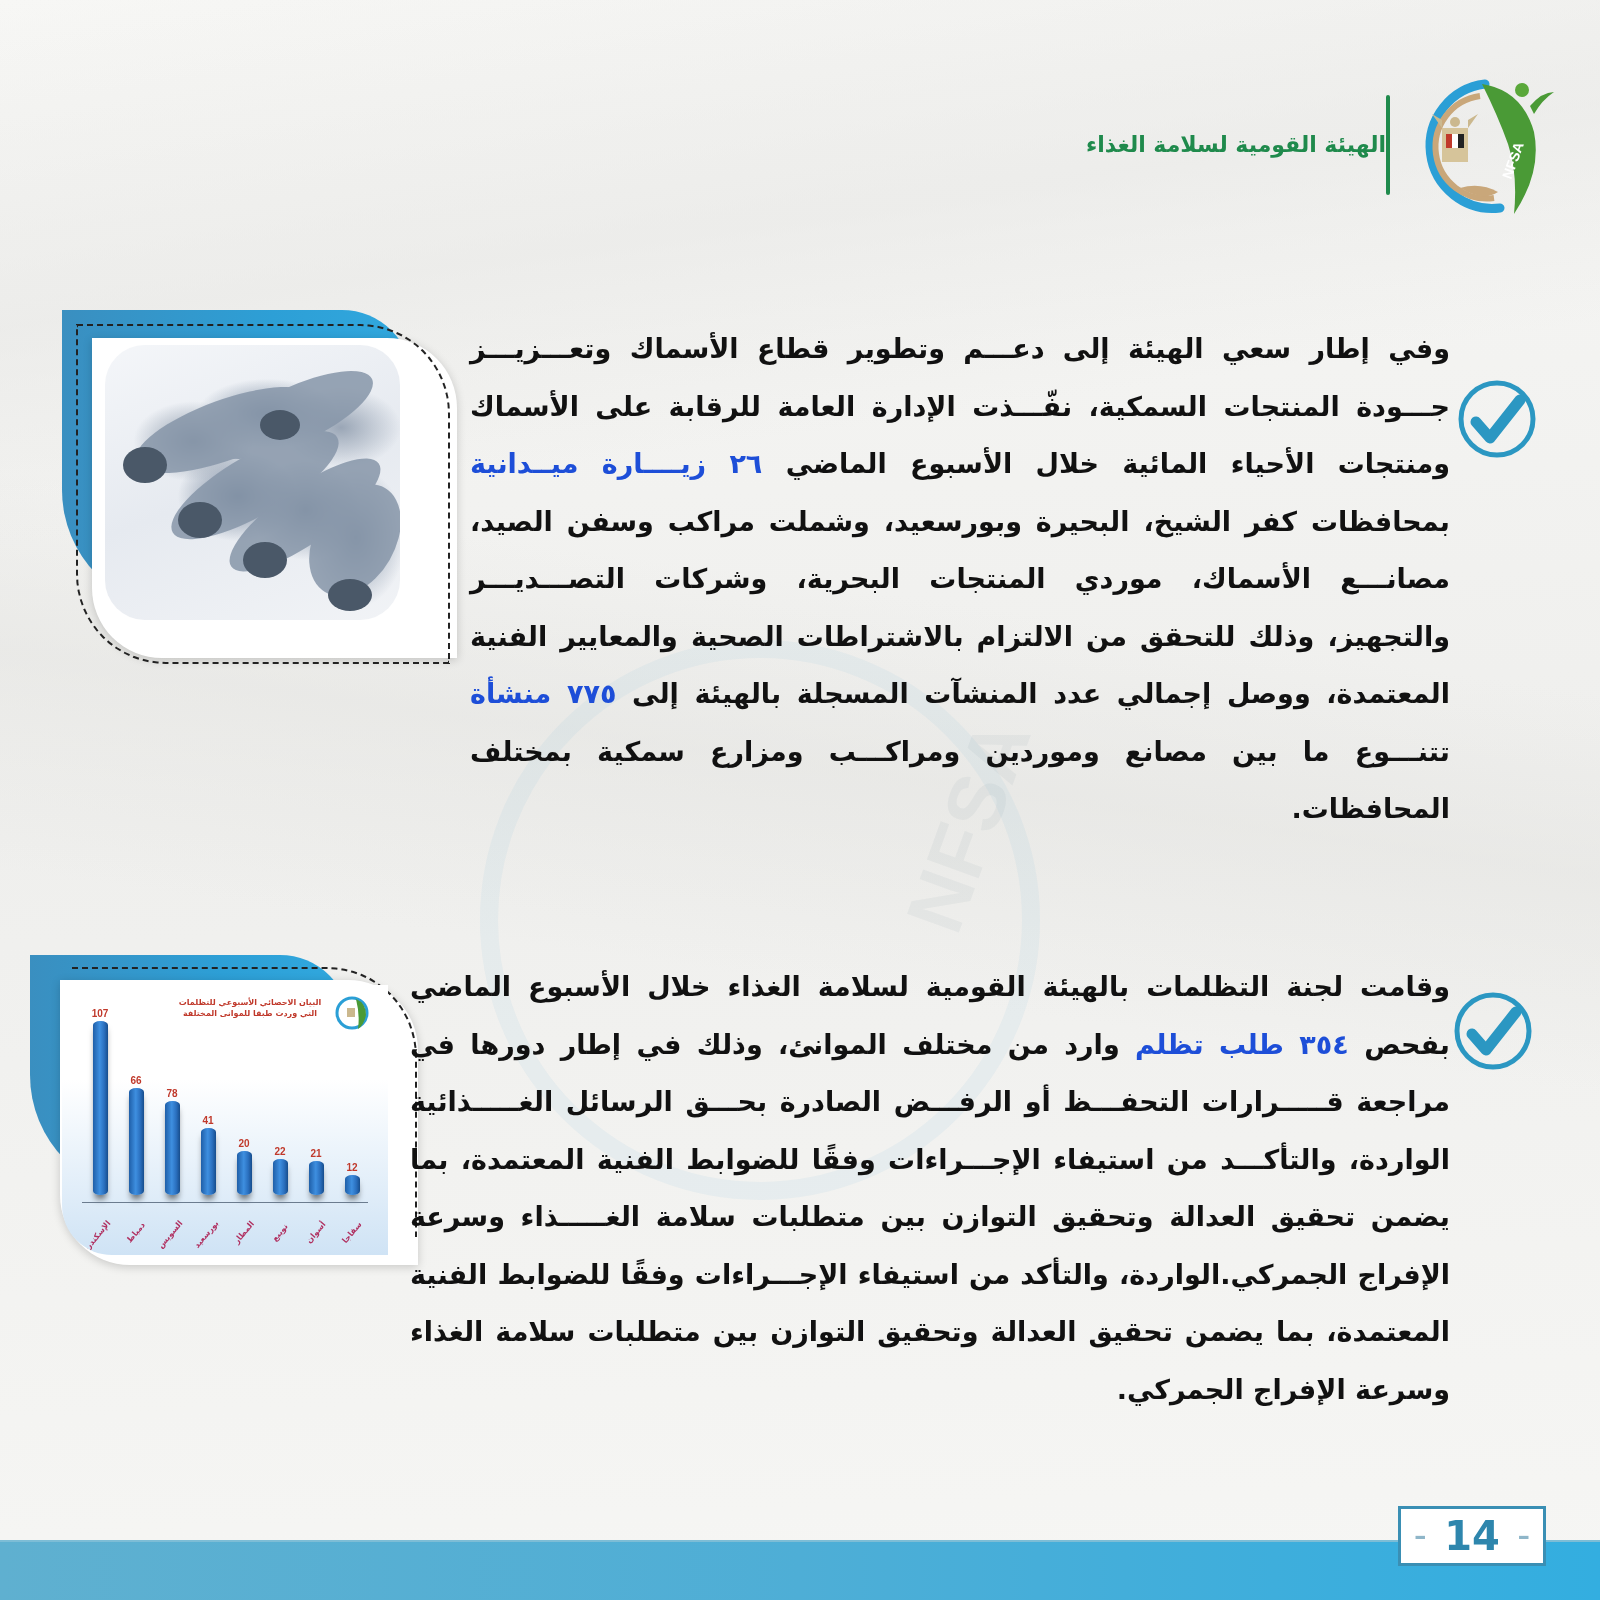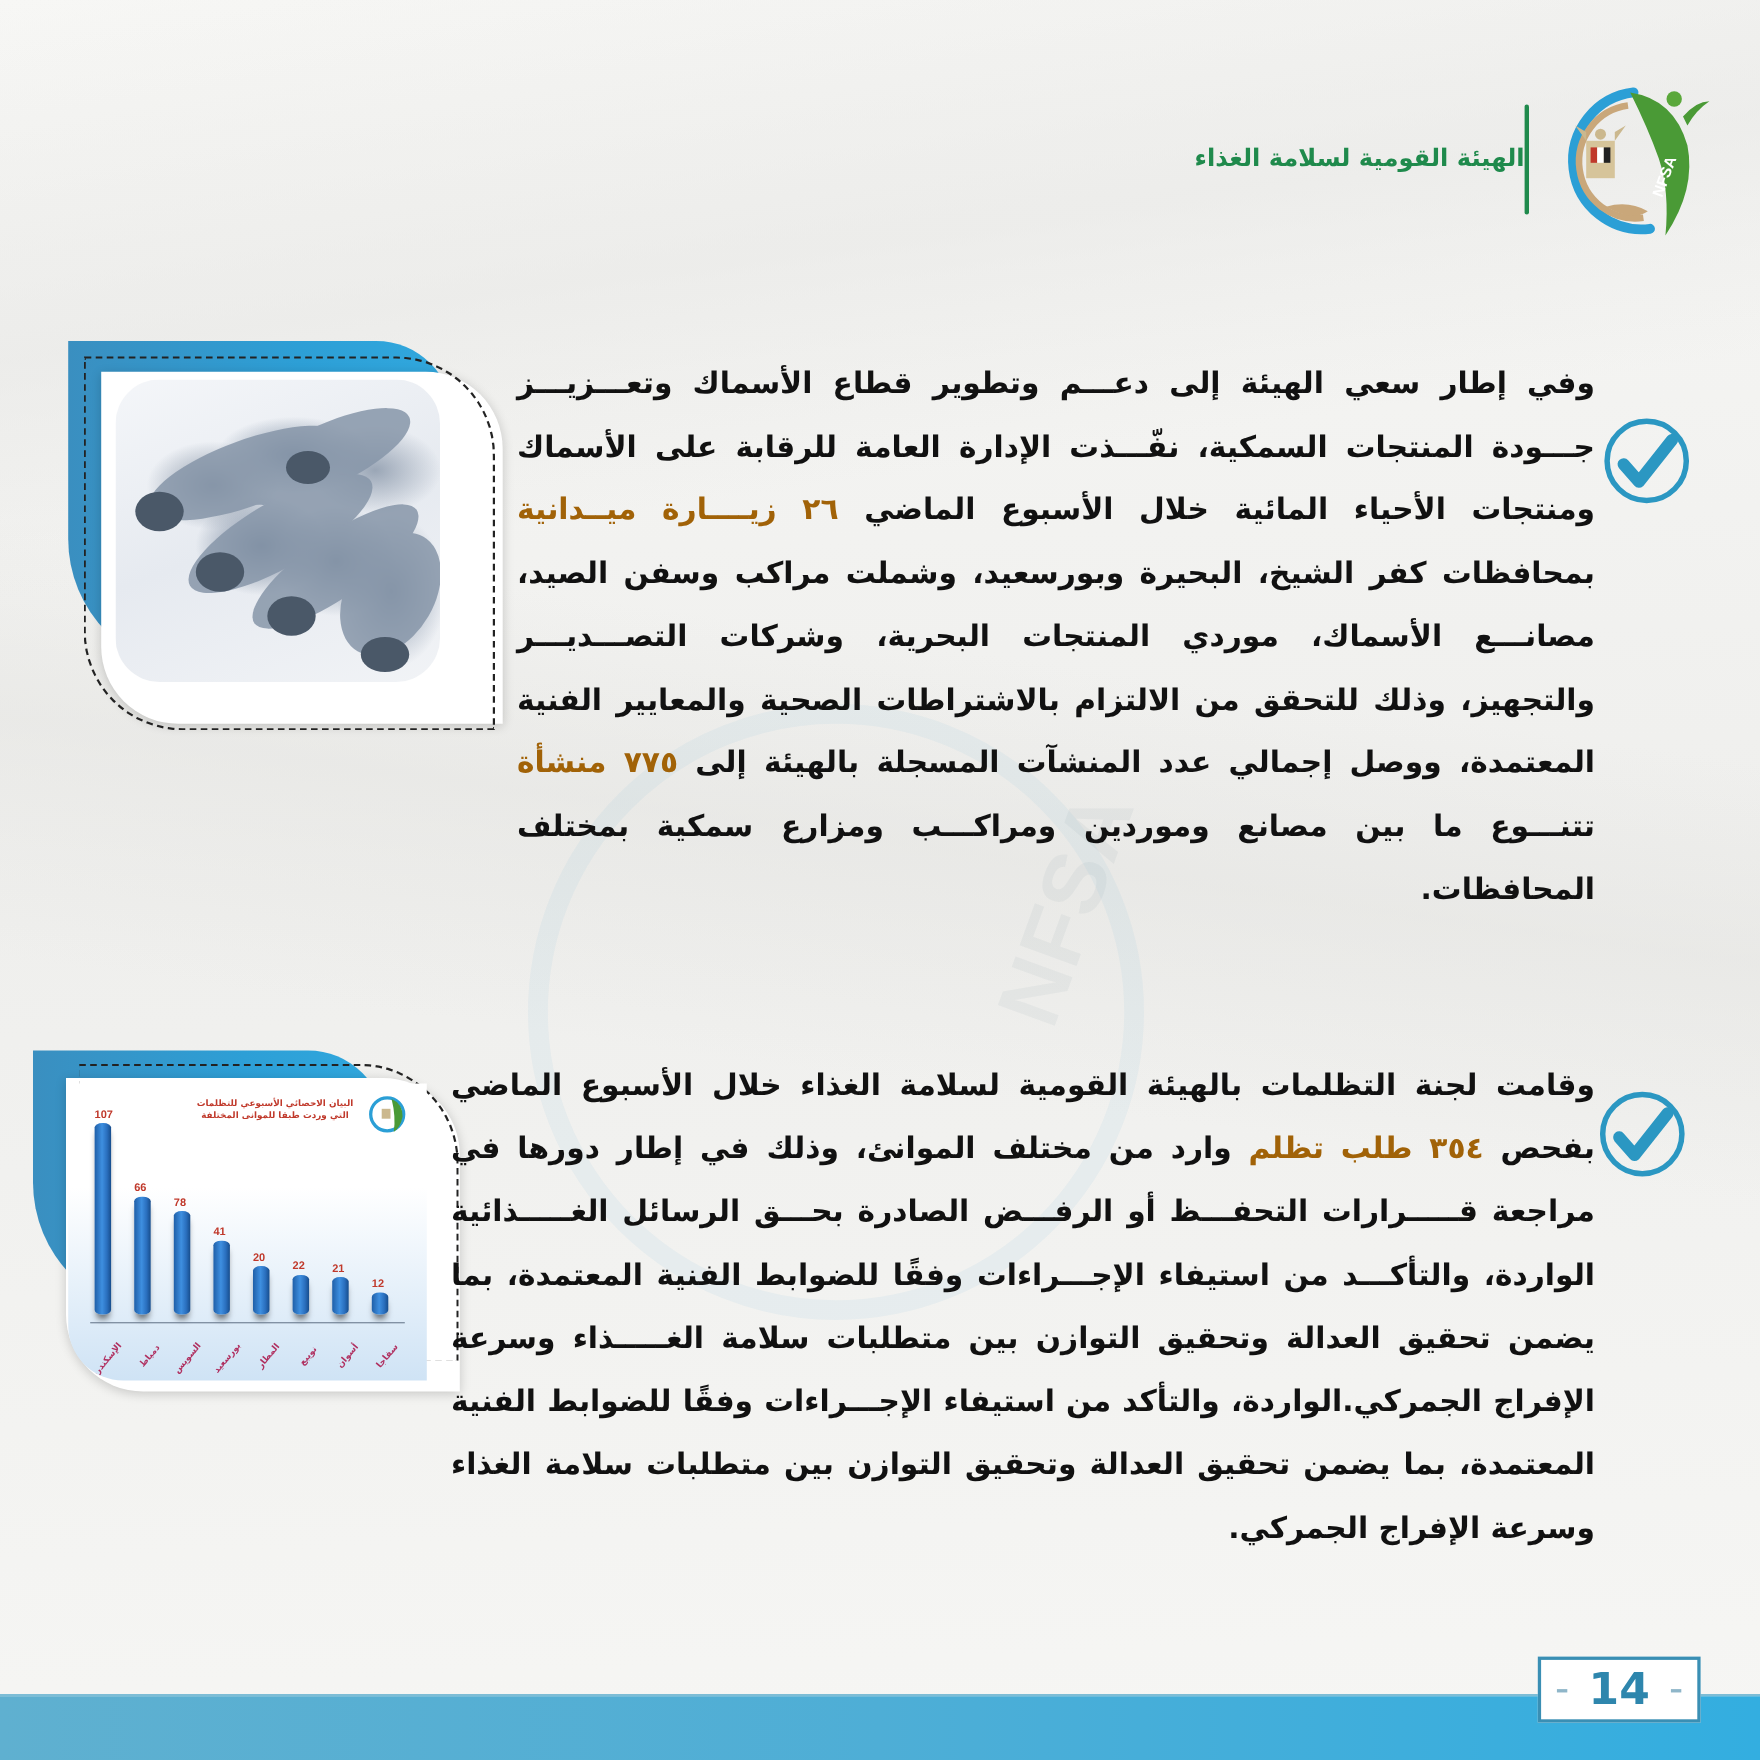--- a/index.html
+++ b/index.html
@@ -40,7 +40,7 @@
     font-size: 27px; line-height: 57.5px; color: #111;
     text-align-last: right;
   }
-  .para .hl { color: #a16207; }
+  .para .hl { color: #1d4ed8; }
   .check {
     position: absolute; width: 82px; height: 82px;
   }

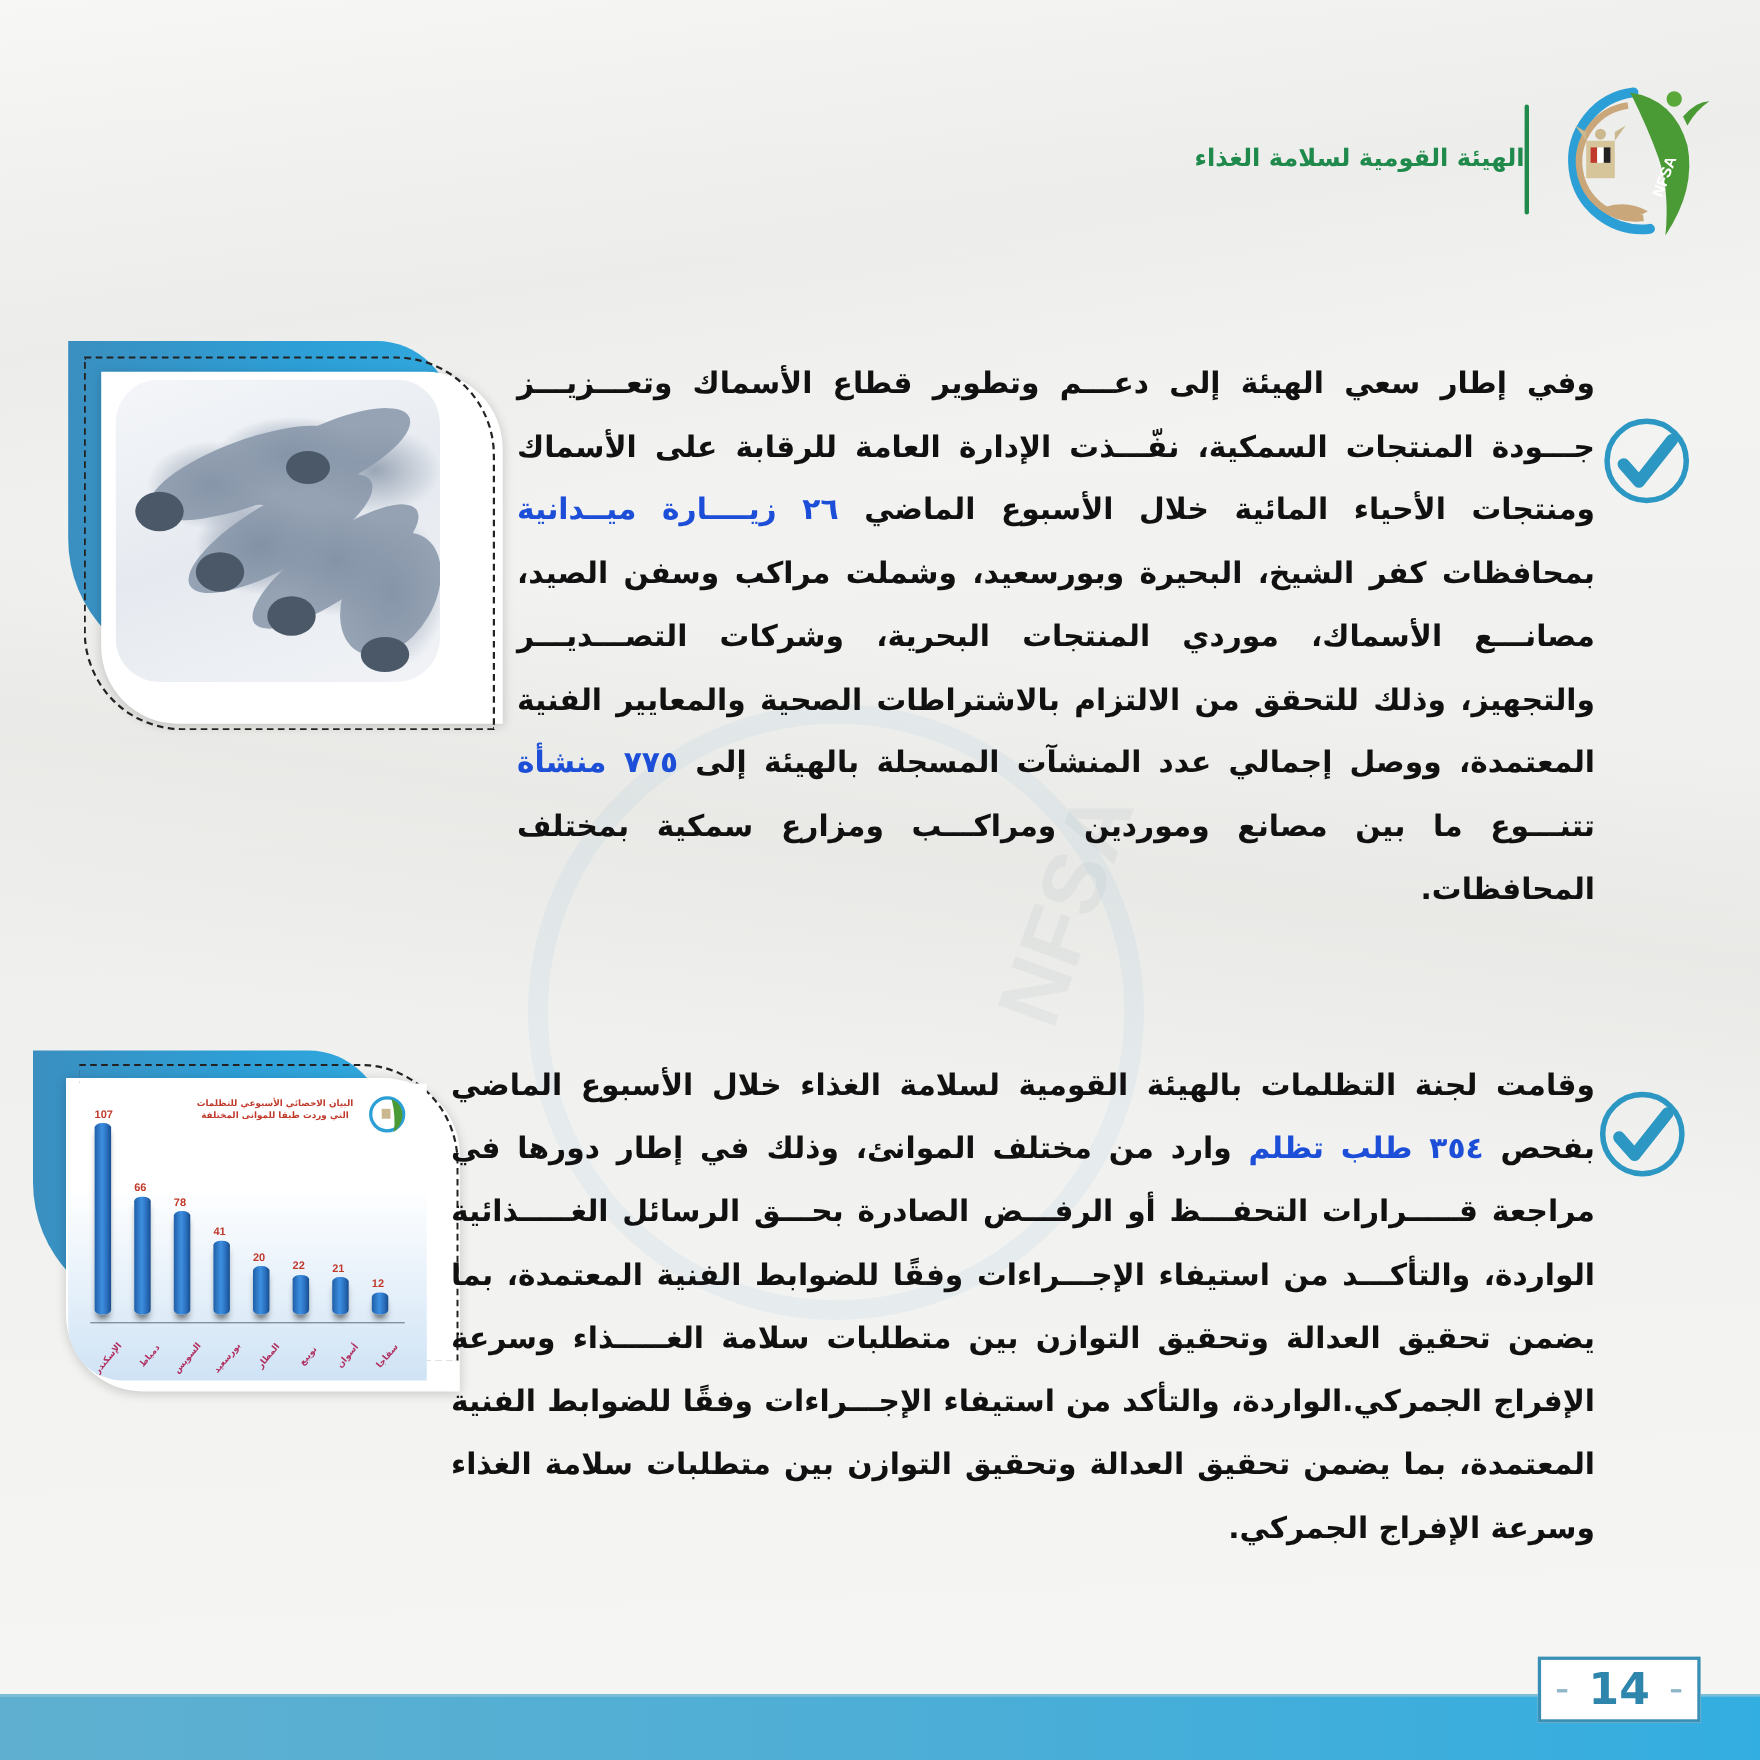--- a/index.html
+++ b/index.html
@@ -95,7 +95,7 @@
     position: absolute; left: 24px; bottom: 60px; width: 280px; height: 190px;
     display: flex; align-items: flex-end; justify-content: space-between;
   }
-  .bar-wrap { width: 28px; display: flex; flex-direction: column; align-items: flex-start; }
+  .bar-wrap { width: 28px; display: flex; flex-direction: column; align-items: center; }
   .bar-val { font-size: 10px; font-weight: bold; color: #c0392b; font-family: "Liberation Sans", sans-serif; margin-bottom: 2px; }
   .bar {
     width: 15px; border-radius: 7px / 4px;

